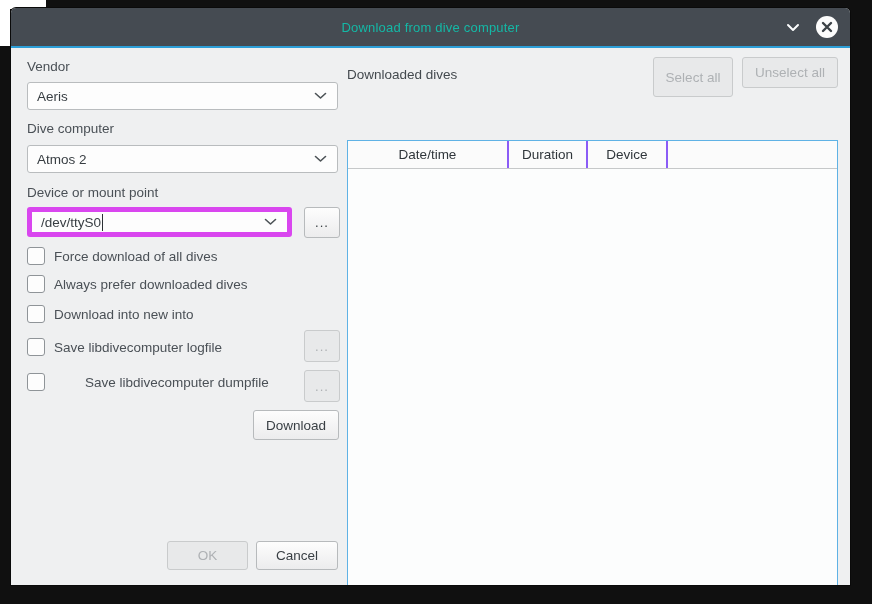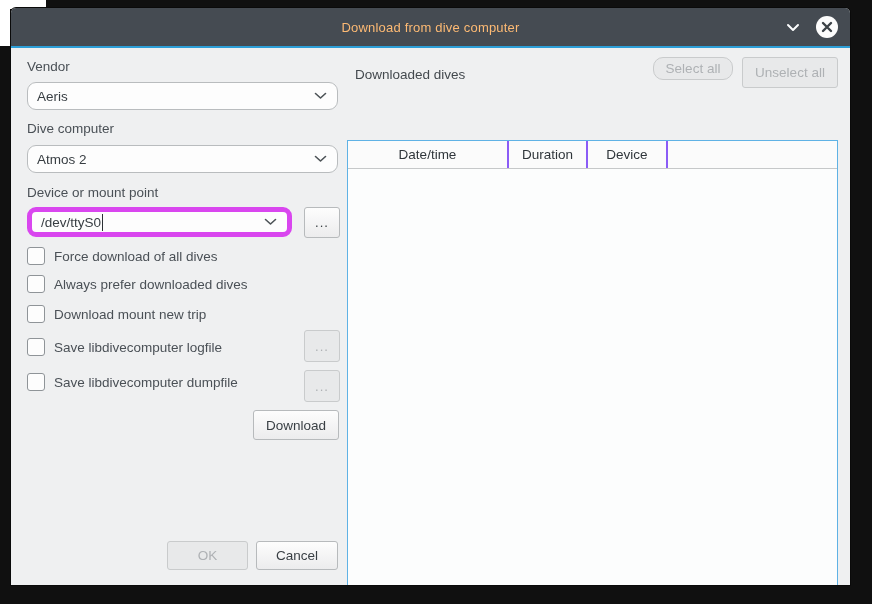--- a/index.html
+++ b/index.html
@@ -23,7 +23,7 @@
     position:absolute; left:0; top:0; right:0; height:38px;
     background:#454b52; display:flex; align-items:center; justify-content:center;
   }
-  .titlebar-title { color:#fdba74; font-size:13px; letter-spacing:0.2px; }
+  .titlebar-title { color:#14b8a6; font-size:13px; letter-spacing:0.2px; }
   .titlebar-controls {
     position:absolute; right:12px; top:0; height:38px; display:flex; align-items:center; gap:14px;
   }

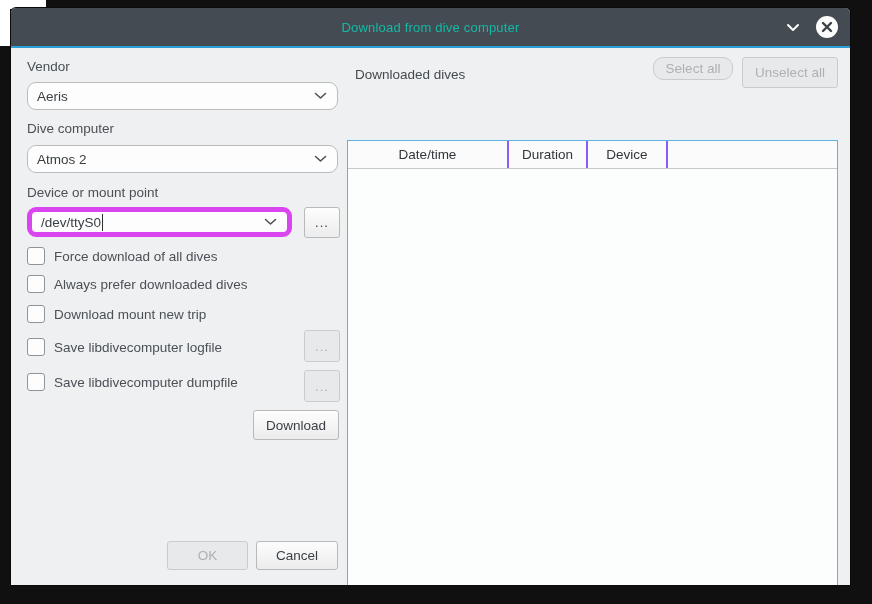--- a/index.html
+++ b/index.html
@@ -170,7 +170,7 @@
     <button class="btn disabled" style="left:156px; top:493px; width:81px; height:29px;">OK</button>
     <button class="btn" style="left:245px; top:493px; width:82px; height:29px;">Cancel</button>
 
-    <span class="right-title" style="left:344px; top:19px;">Downloaded dives</span>
+    <span class="right-title" style="left:336px; top:19px;">Downloaded dives</span>
     <button class="btn disabled" style="left:642px; top:9px; width:80px; height:23px;border-radius:10px;">Select all</button>
     <button class="btn disabled" style="left:731px; top:9px; width:96px; height:31px;">Unselect all</button>
 

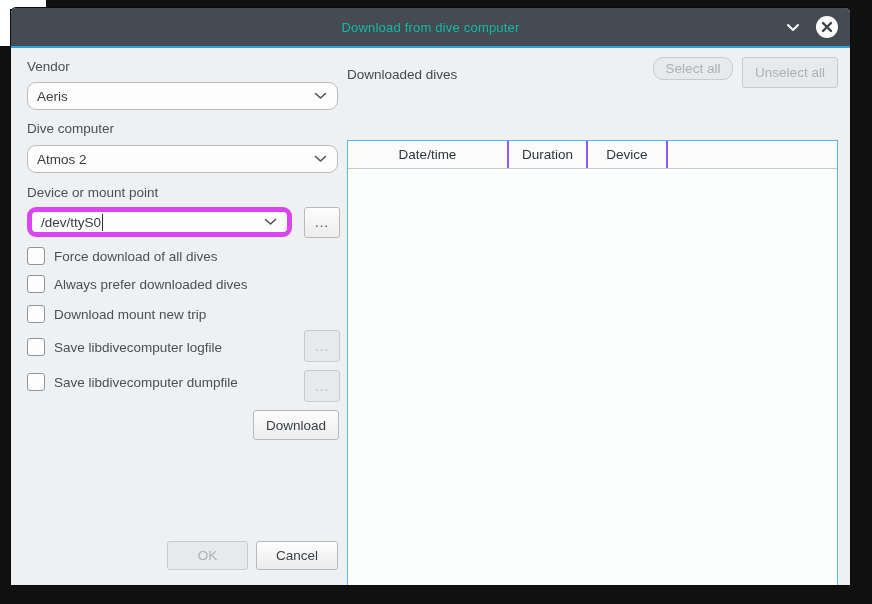--- a/index.html
+++ b/index.html
@@ -171,7 +171,7 @@
     <button class="btn" style="left:245px; top:493px; width:82px; height:29px;">Cancel</button>
 
     <span class="right-title" style="left:336px; top:19px;">Downloaded dives</span>
-    <button class="btn disabled" style="left:642px; top:9px; width:80px; height:23px;border-radius:10px;">Select all</button>
+    <button class="btn disabled" style="left:642px; top:9px; width:80px; height:40px;">Select all</button>
     <button class="btn disabled" style="left:731px; top:9px; width:96px; height:31px;">Unselect all</button>
 
     <div class="dive-table">

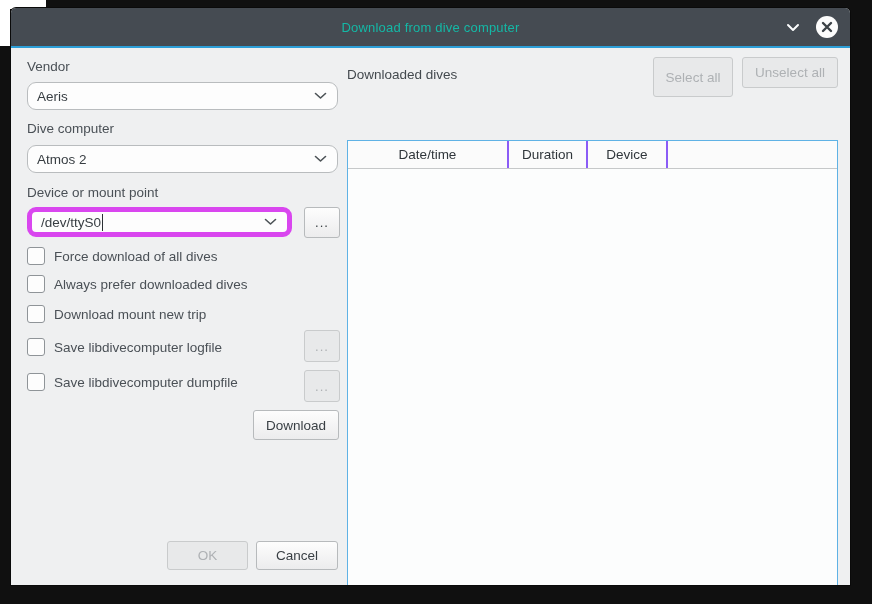--- a/index.html
+++ b/index.html
@@ -40,7 +40,7 @@
 
   .combo {
     position:absolute; height:28px; background:#fdfdfd;
-    border:1px solid #b9bcbe; border-radius:9px;
+    border:1px solid #b9bcbe; border-radius:3px;
     display:flex; align-items:center; padding:0 9px; font-size:13.5px; color:#383e43;
   }
   .combo .chev { position:absolute; right:10px; top:50%; transform:translateY(-50%); }

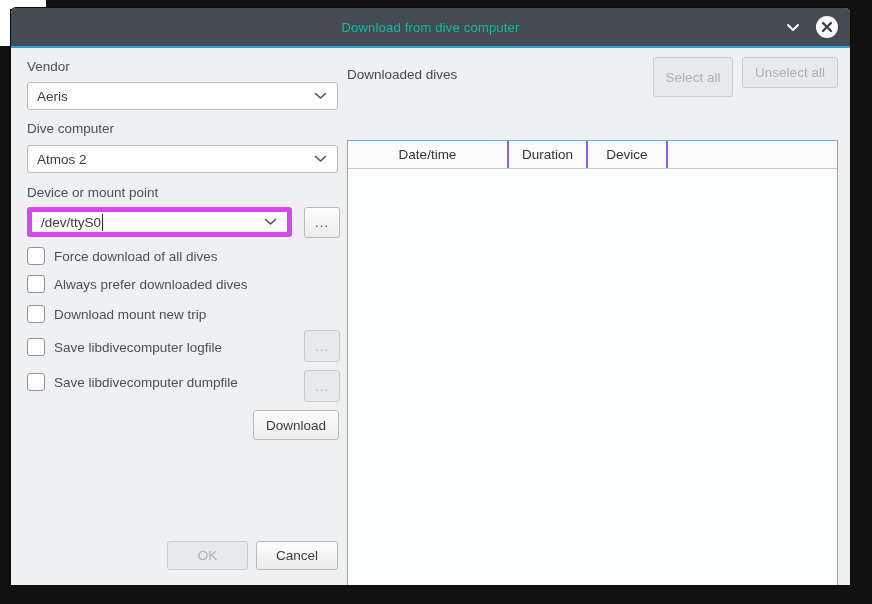--- a/index.html
+++ b/index.html
@@ -151,7 +151,7 @@
     </div>
     <div class="check-row" style="left:16px; top:257px;">
       <span class="checkbox"></span>
-      <span class="check-label">Download mount new trip</span>
+      <span class="check-label">Download into new into</span>
     </div>
     <div class="check-row" style="left:16px; top:290px;">
       <span class="checkbox"></span>

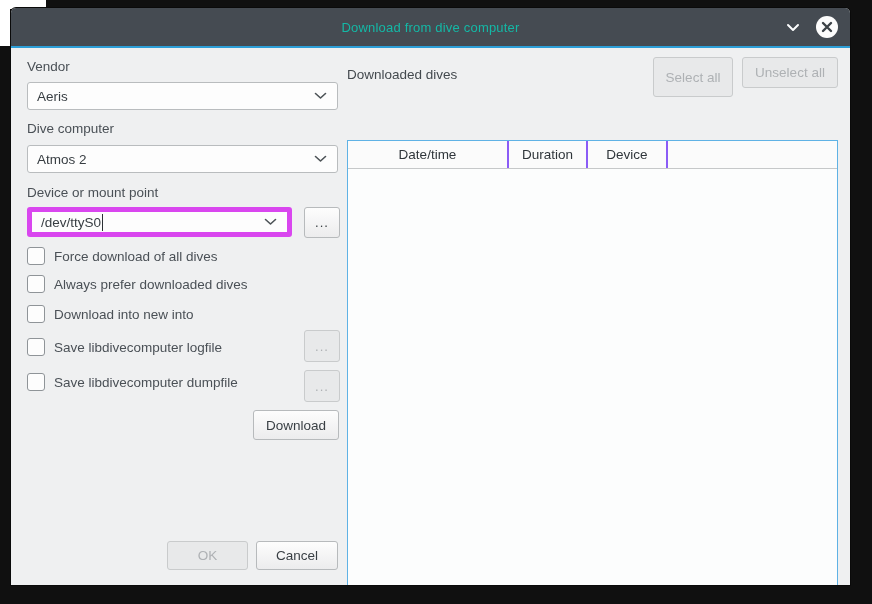--- a/index.html
+++ b/index.html
@@ -159,7 +159,7 @@
     </div>
     <button class="btn dots-btn disabled" style="left:293px; top:282px; width:36px; height:32px;">...</button>
 
-    <div class="check-row" style="left:16px; top:325px;">
+    <div class="check-row" style="left:16px; top:325px;gap:31px;">
       <span class="checkbox"></span>
       <span class="check-label">Save libdivecomputer dumpfile</span>
     </div>

